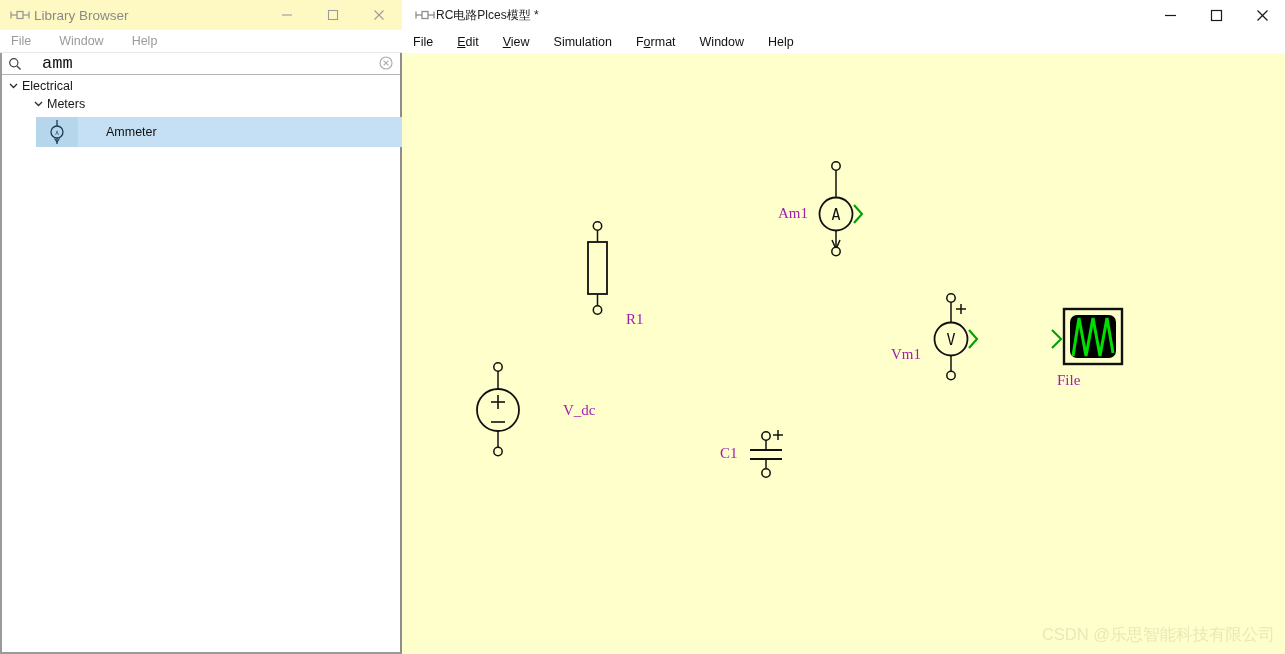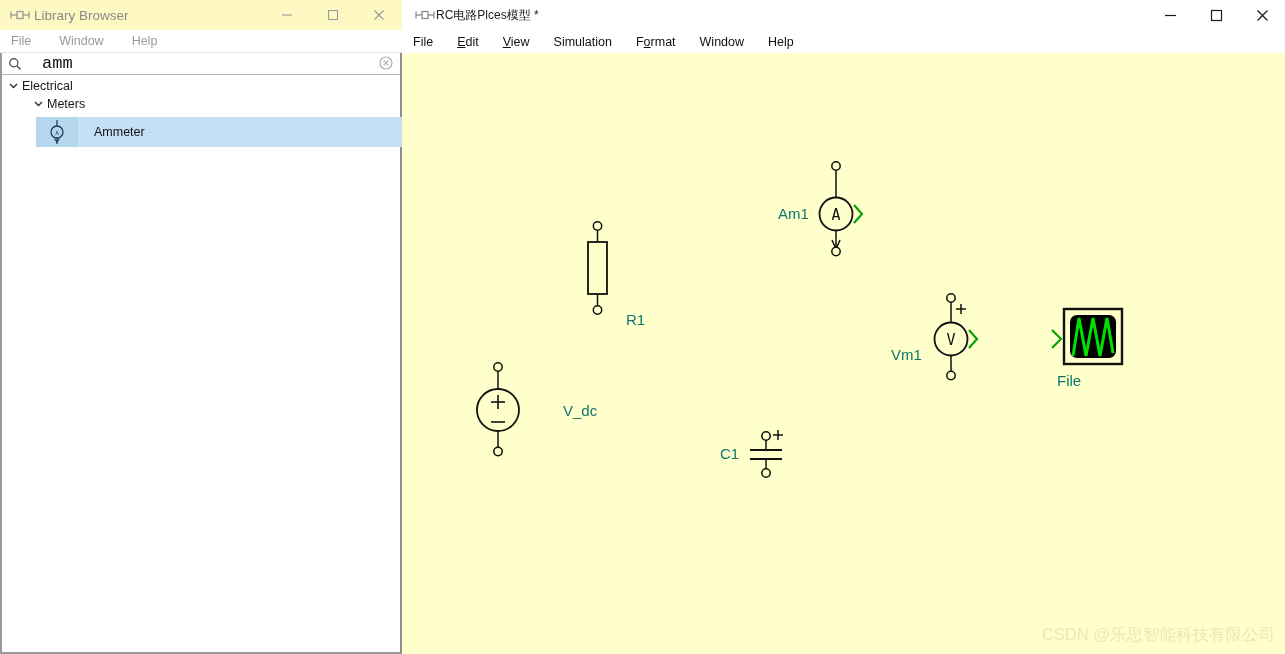--- a/index.html
+++ b/index.html
@@ -118,7 +118,7 @@
     display: flex; align-items: center; justify-content: center;
   }
   #ammeter-row .item-label {
-    margin-left: 16px;
+    margin-left: 28px;
     font-size: 12.5px;
     color: #111;
   }

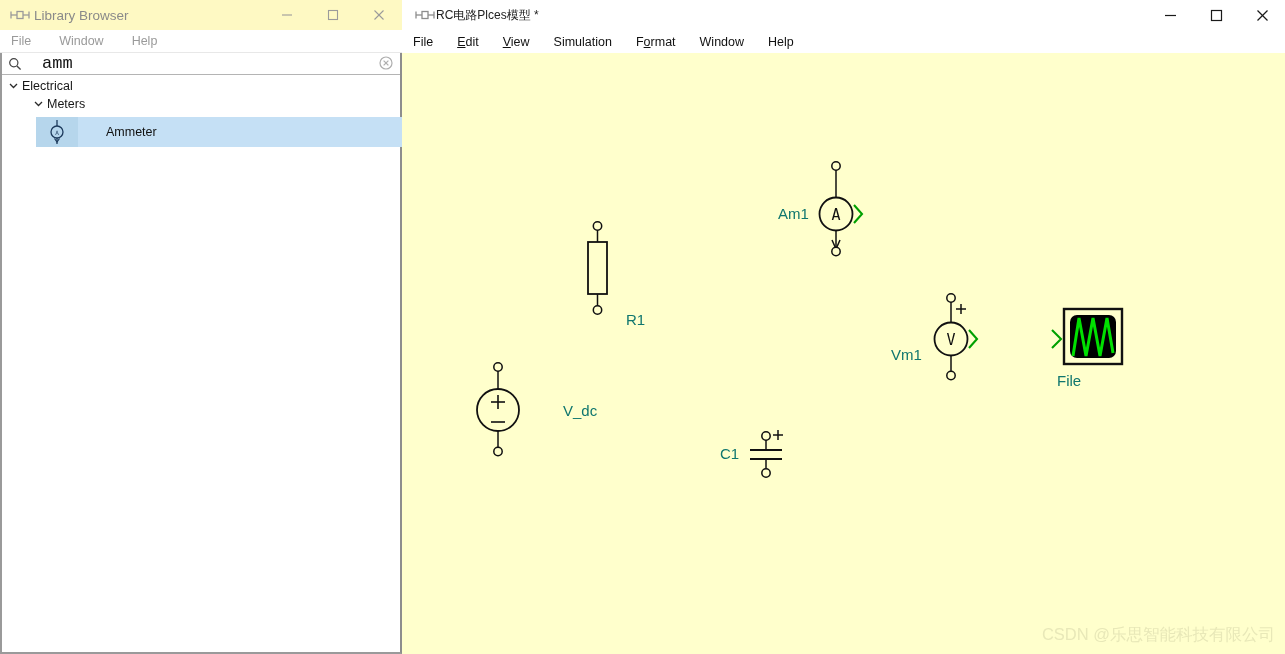--- a/index.html
+++ b/index.html
@@ -161,9 +161,9 @@
 
   .blk-label {
     position: absolute;
-    font-family: Liberation Sans, sans-serif;
+    font-family: Liberation Serif, serif;
     font-size: 15px;
-    color: #0f766e;
+    color: #a21caf;
     white-space: nowrap;
   }
 

